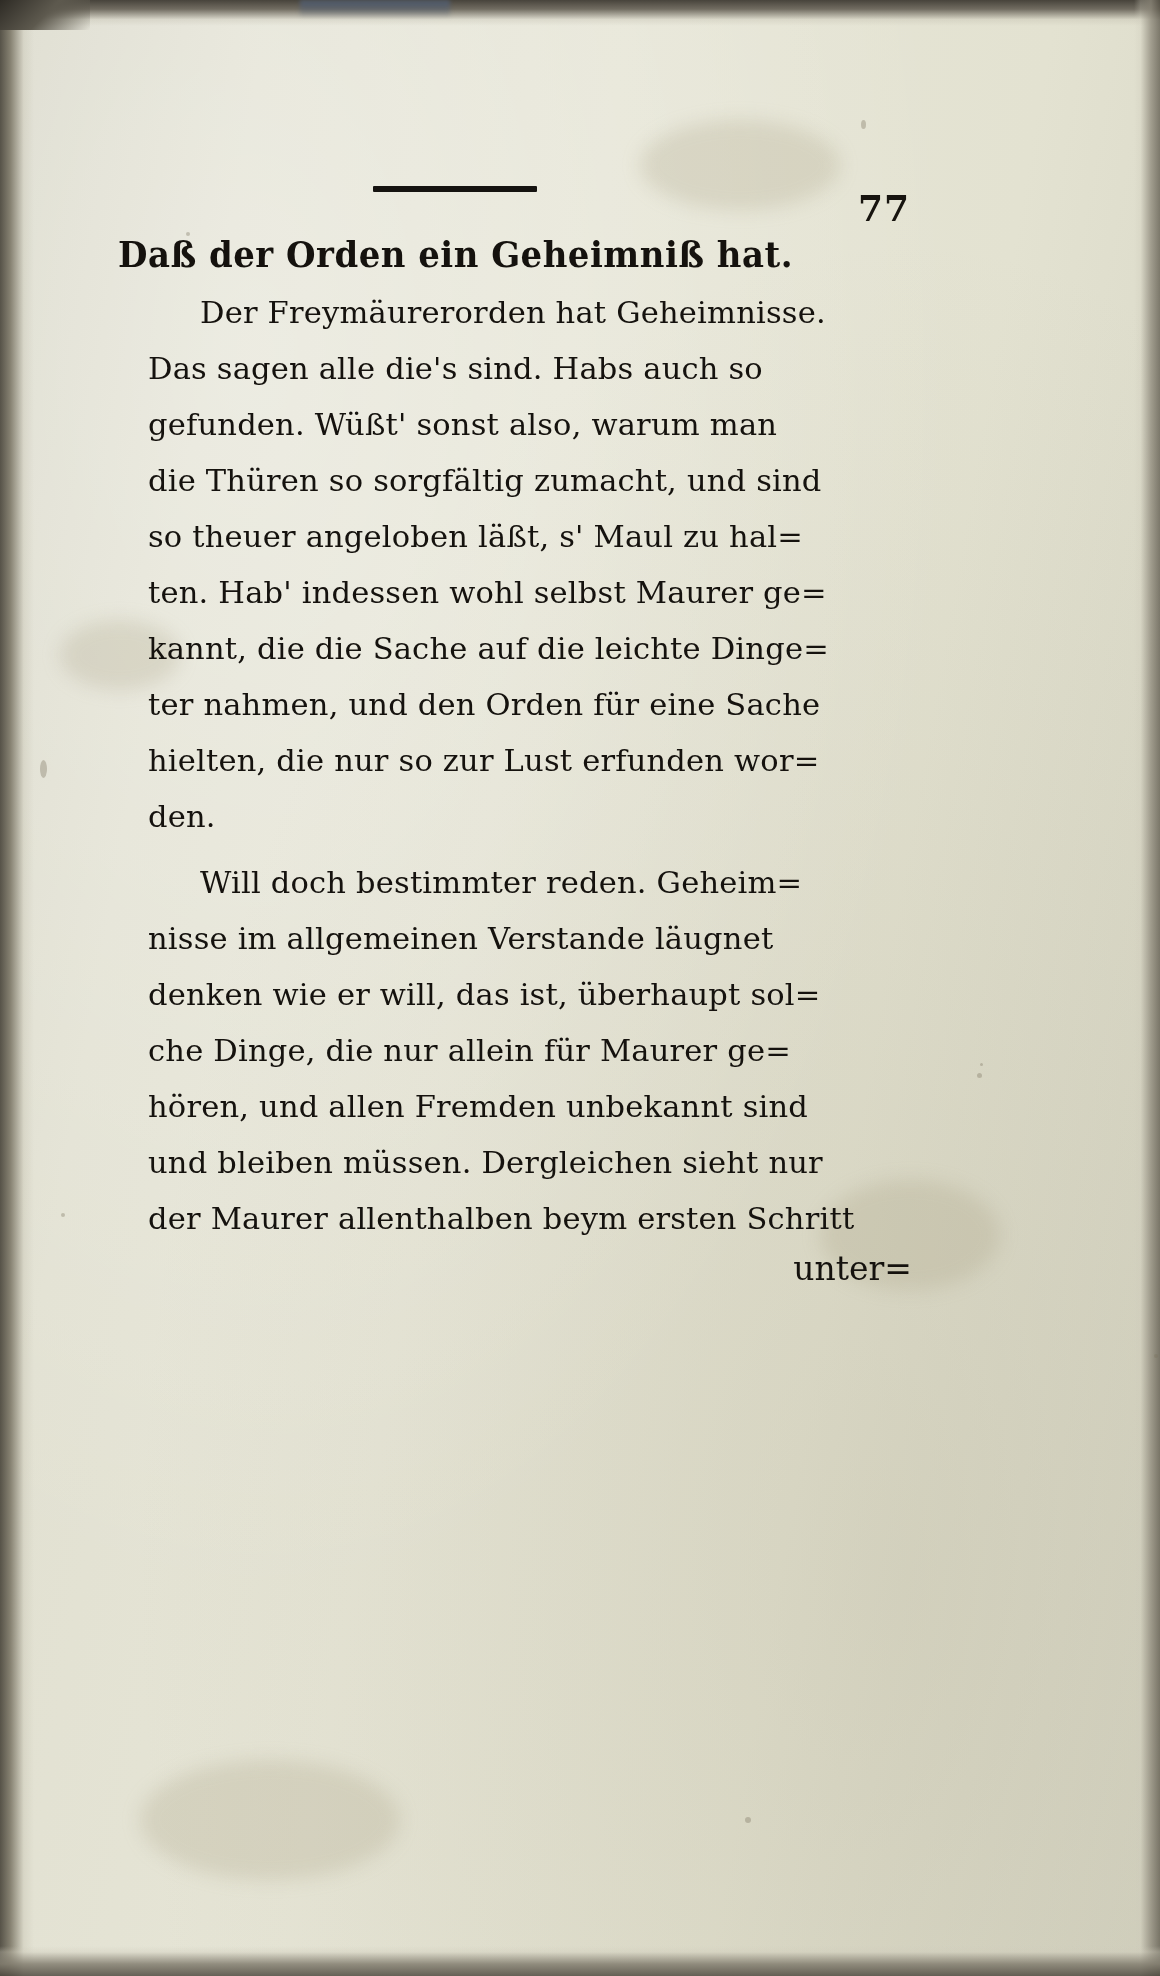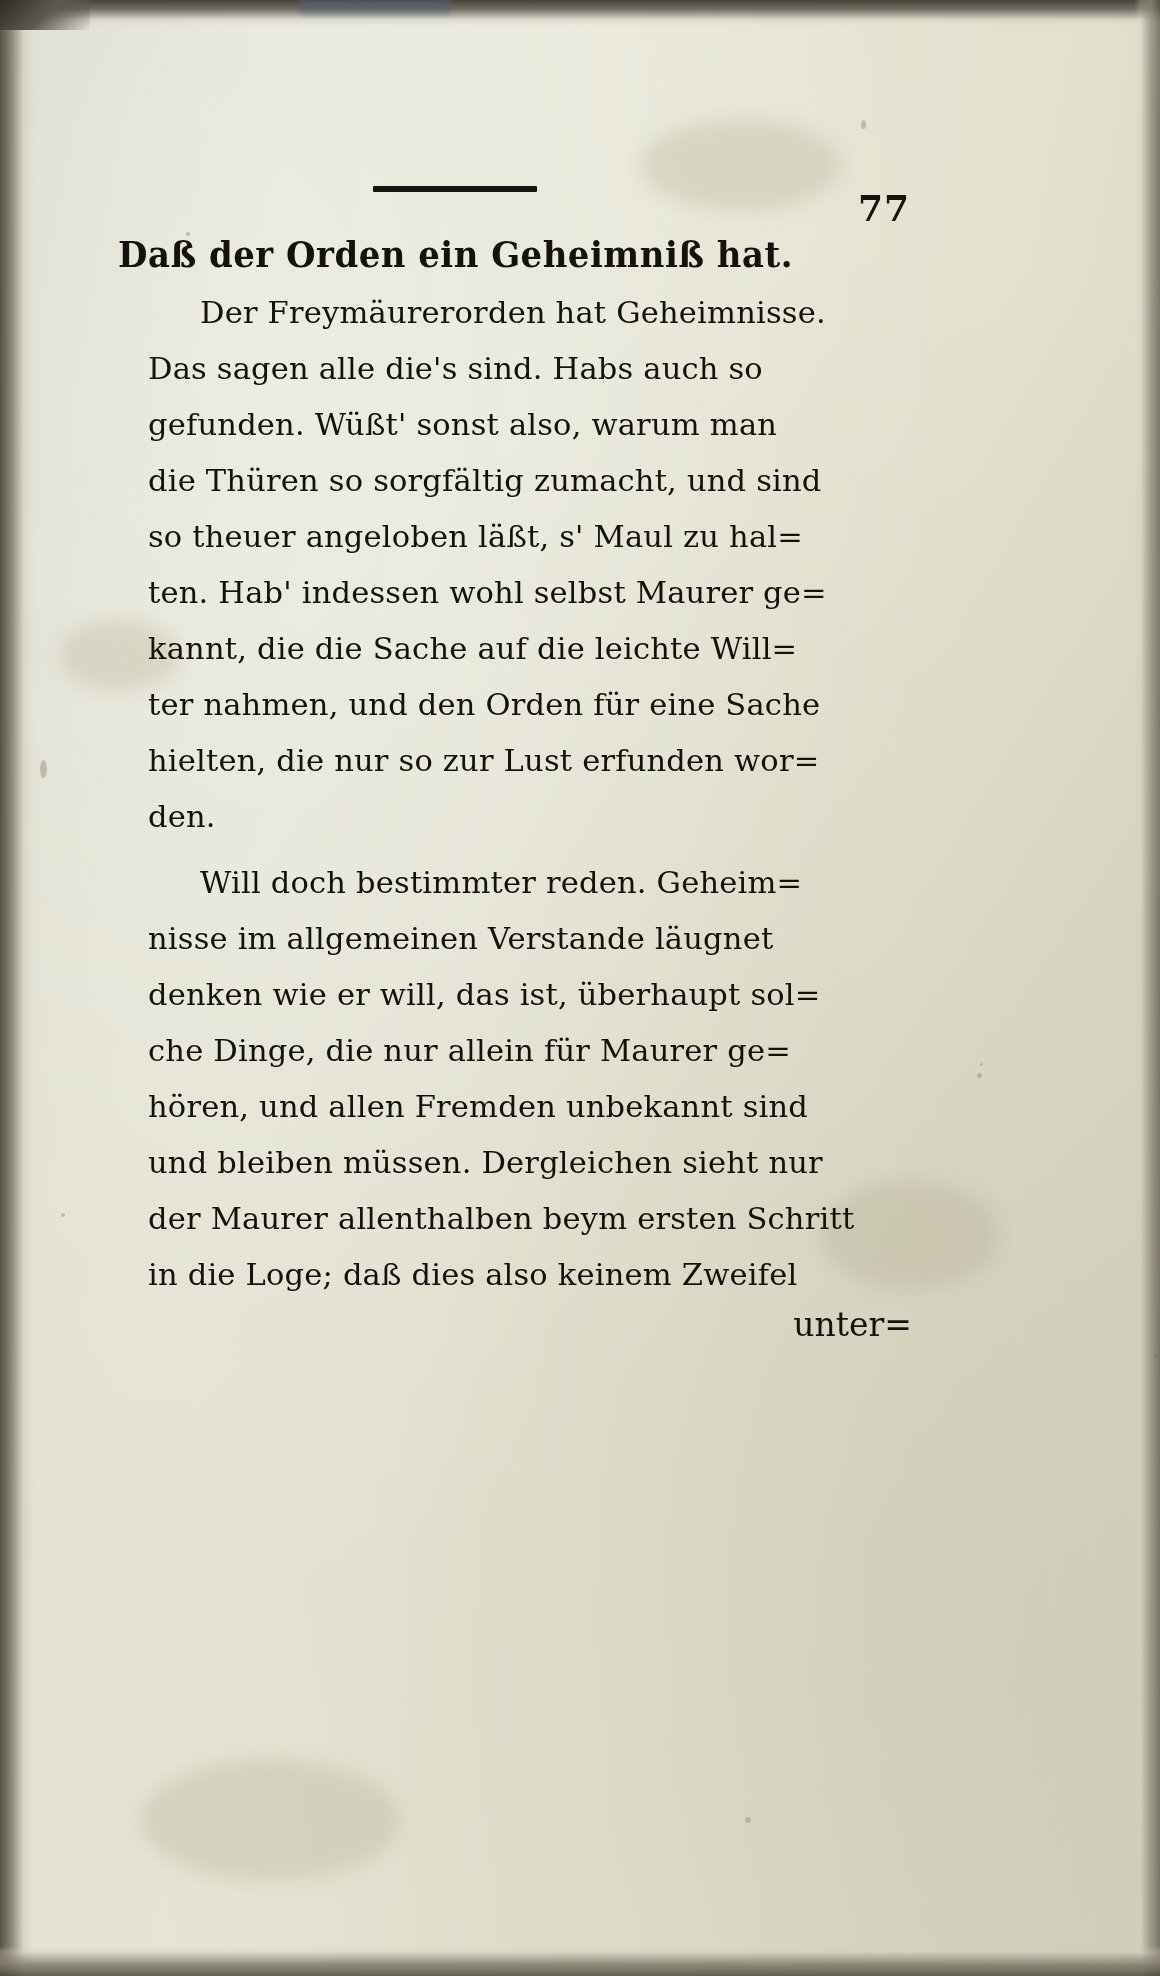--- a/index.html
+++ b/index.html
@@ -198,7 +198,7 @@
       <span class="line">die Thüren so sorgfältig zumacht, und sind</span>
       <span class="line">so theuer angeloben läßt, s' Maul zu hal=</span>
       <span class="line">ten.   Hab' indessen wohl selbst Maurer ge=</span>
-      <span class="line">kannt, die die Sache auf die leichte Will=</span>
+      <span class="line">kannt, die die Sache auf die leichte Dinge=</span>
       <span class="line">ter nahmen, und den Orden für eine Sache</span>
       <span class="line">hielten, die nur so zur Lust erfunden wor=</span>
       <span class="line">den.</span>

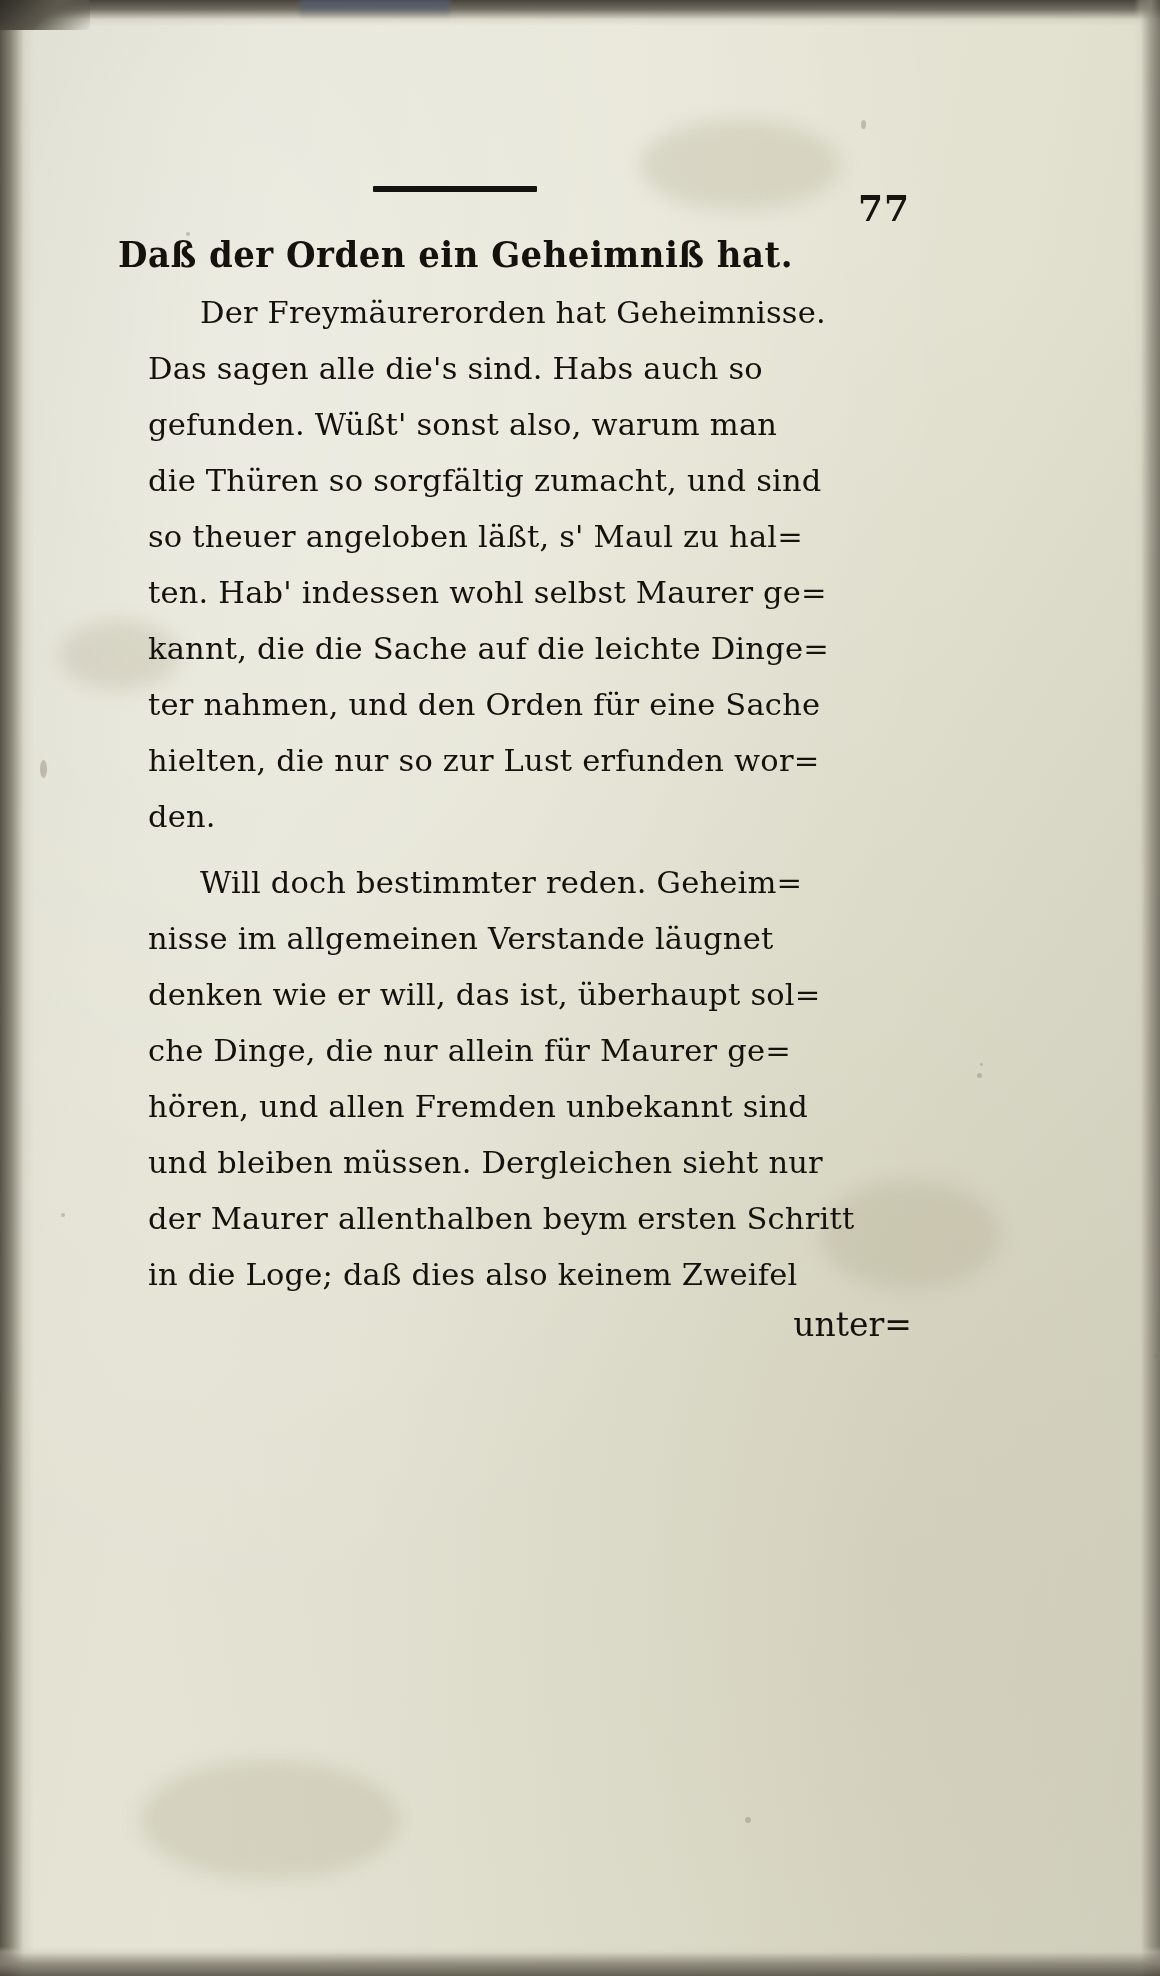--- a/index.html
+++ b/index.html
@@ -212,7 +212,6 @@
       <span class="line">hören, und allen Fremden unbekannt sind</span>
       <span class="line">und bleiben müssen.   Dergleichen sieht nur</span>
       <span class="line">der Maurer allenthalben beym ersten Schritt</span>
-      <span class="line">in die Loge; daß dies also keinem Zweifel</span>
     </div>
 
     <div class="fraktur catchword">unter=</div>

